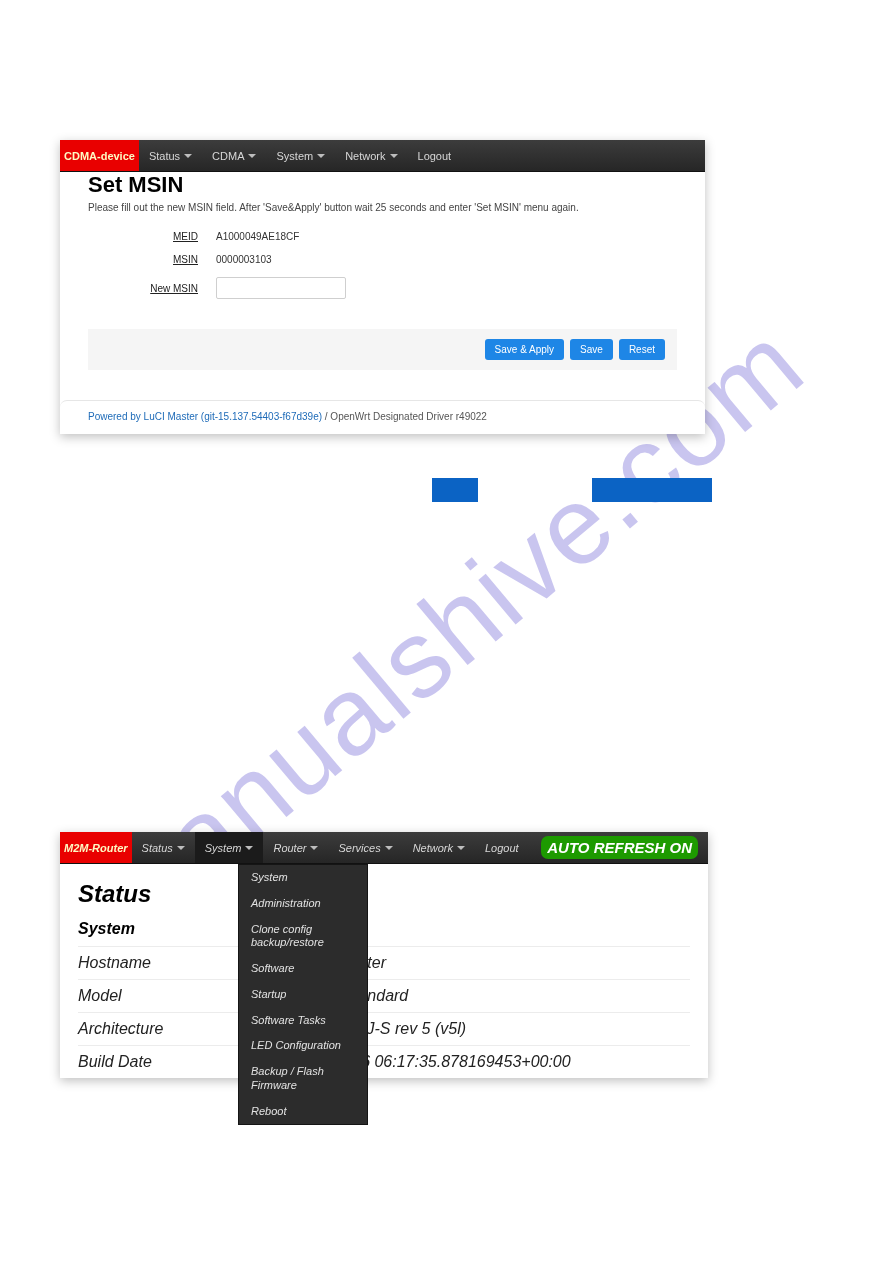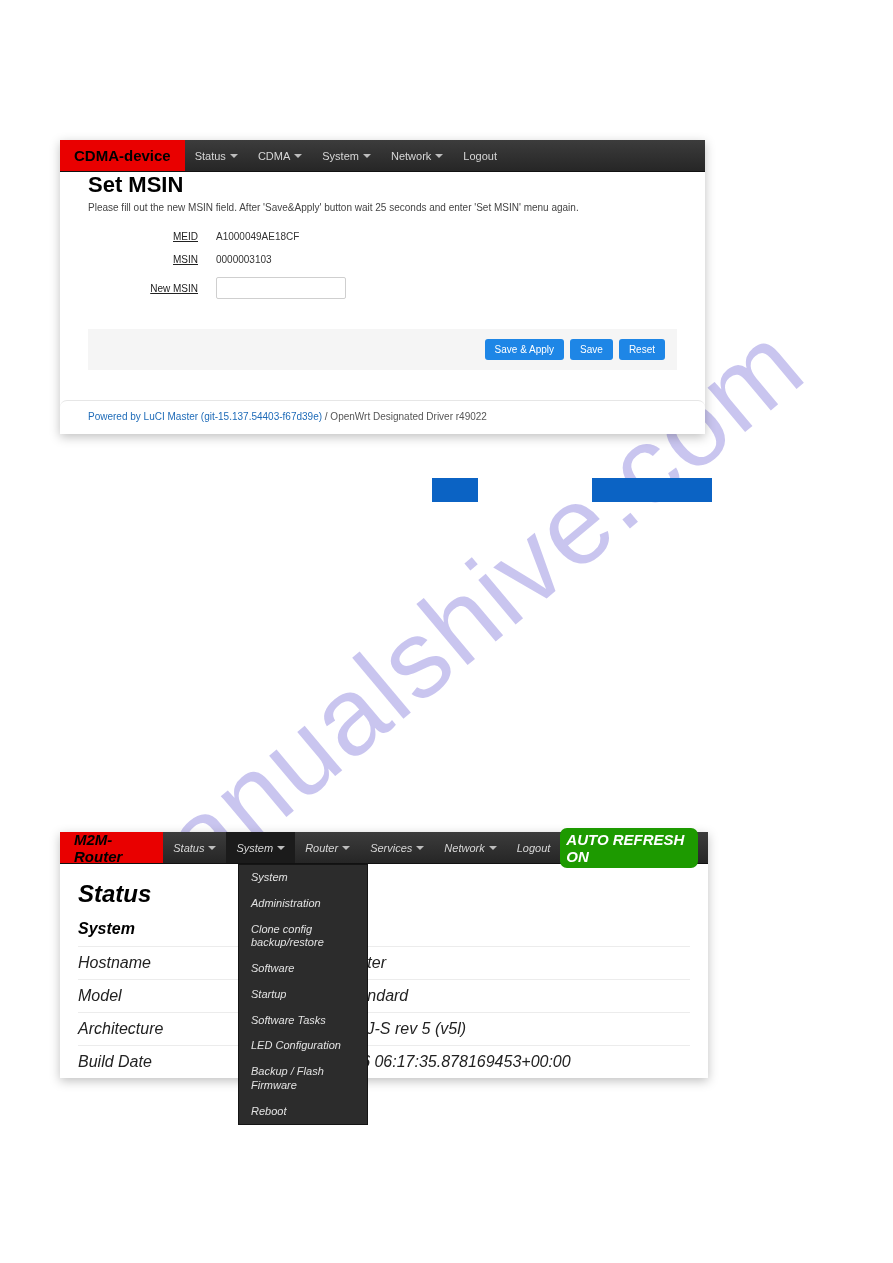--- a/index.html
+++ b/index.html
@@ -49,10 +49,10 @@
   }
   .brand {
     background: #e90000;
-    color: #000000;
+    color: #fef9c3;
     font-weight: bold;
-    font-size: 15px;
-    padding: 0 14px;
+    font-size: 11px;
+    padding: 0 4px;
     display: flex;
     align-items: center;
   }

